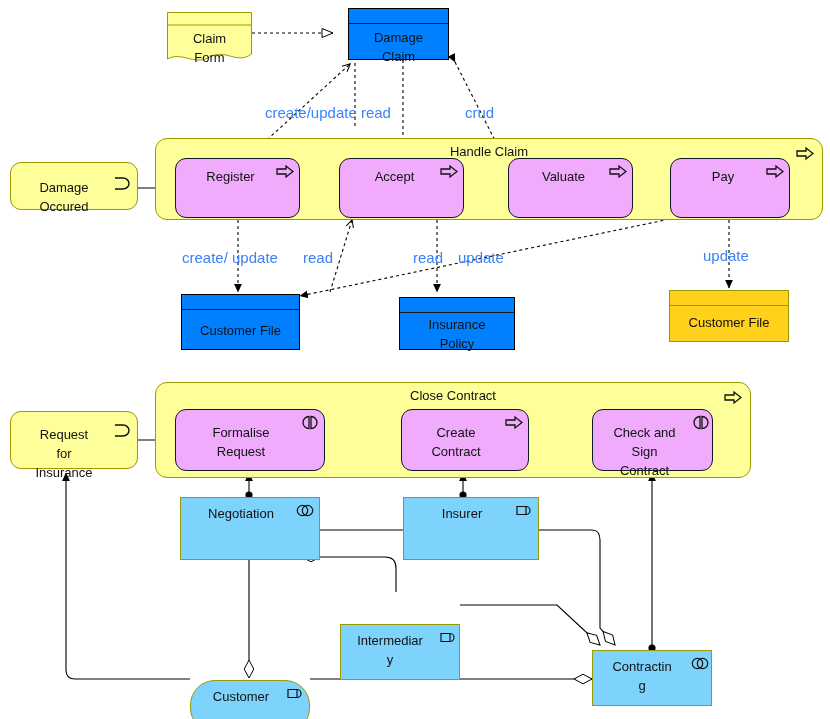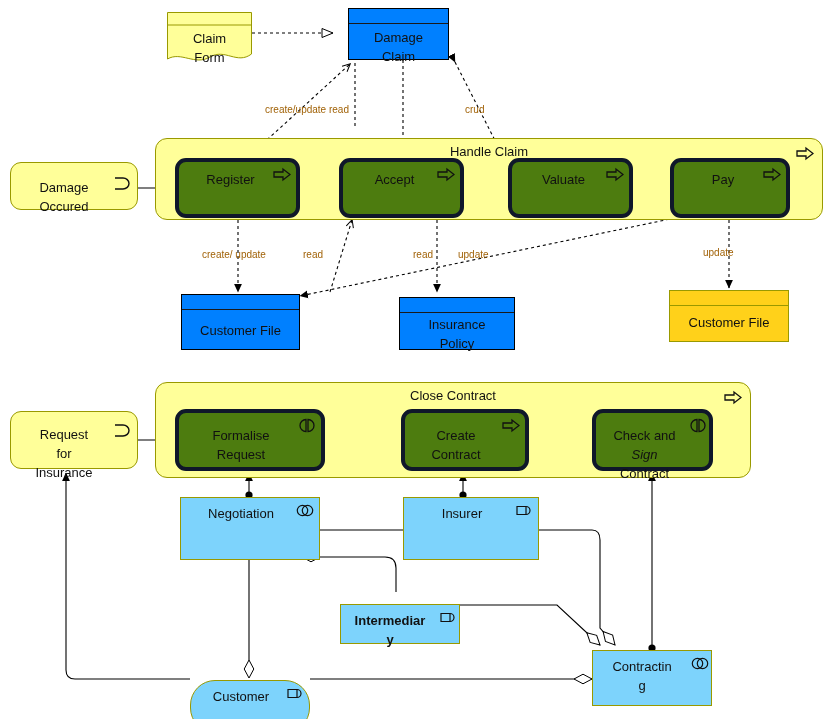--- a/index.html
+++ b/index.html
@@ -55,7 +55,7 @@
   .grp-ico{position:absolute;right:8px;top:7px;width:18px;height:15px;}
 
   
-  .elbl{position:absolute;font-size:10px;color:#a16207;white-space:nowrap;}
+  .elbl{position:absolute;font-size:15px;color:#3b82f6;white-space:nowrap;}
 </style>
 </head>
 <body>

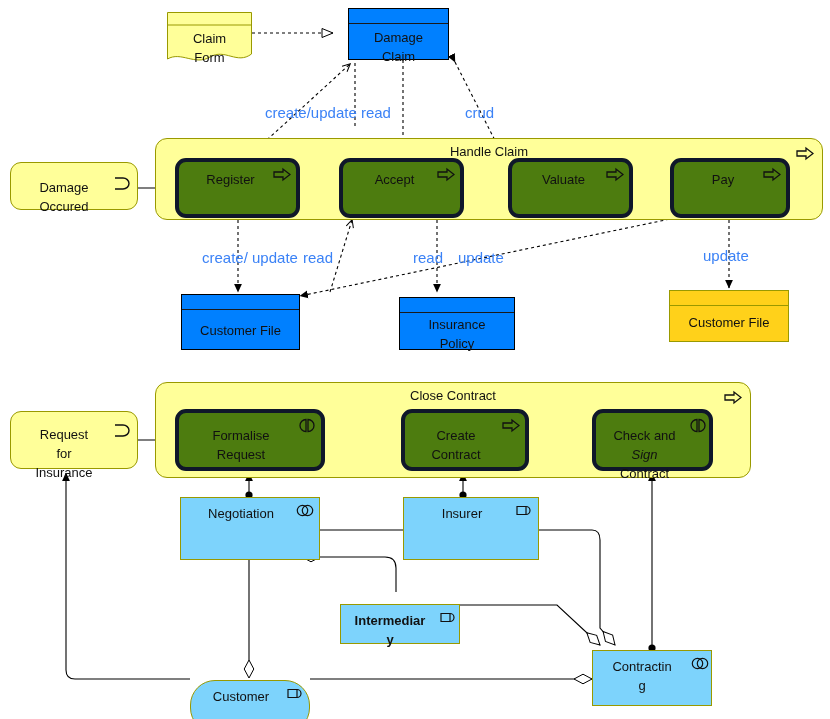--- a/index.html
+++ b/index.html
@@ -20,7 +20,7 @@
        font-size:13px;color:#111;}
 
   
-  .proc{background:#4d7c0f;border:4px solid #0f172a;border-radius:11px;}
+  .proc{background:#f0abfc;border:1px solid #0f172a;border-radius:11px;}
   .proc > .lbl{top:8px;padding:0 22px 0 8px;}
 
   

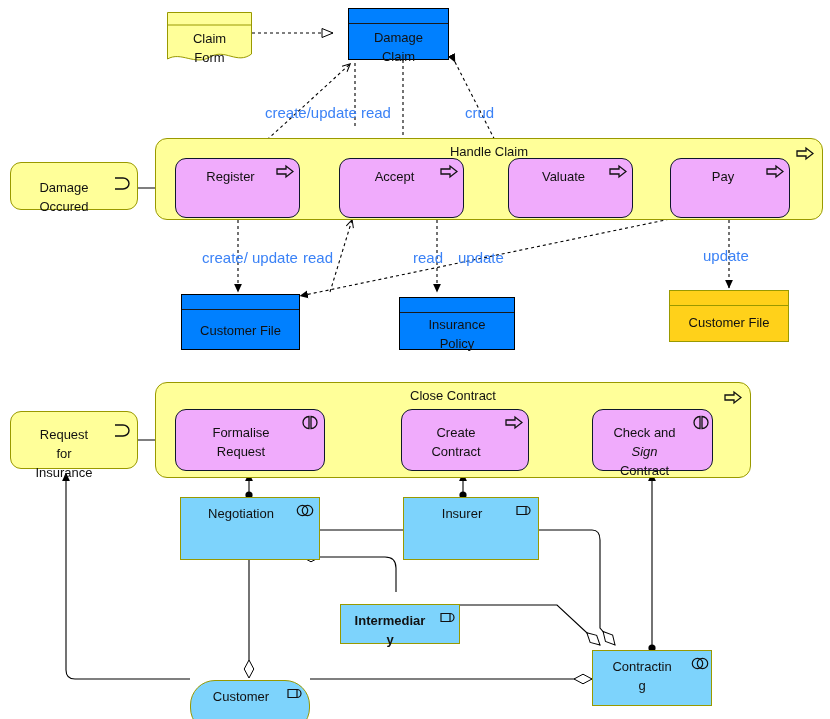--- a/index.html
+++ b/index.html
@@ -205,7 +205,7 @@
     </div>
   </div>
 
-  <div class="elbl" style="left:182px;top:249px;margin-left:20px;">create/ update</div>
+  <div class="elbl" style="left:182px;top:249px;">create/ update</div>
   <div class="elbl" style="left:303px;top:249px;">read</div>
   <div class="elbl" style="left:413px;top:249px;">read</div>
   <div class="elbl" style="left:458px;top:249px;">update</div>

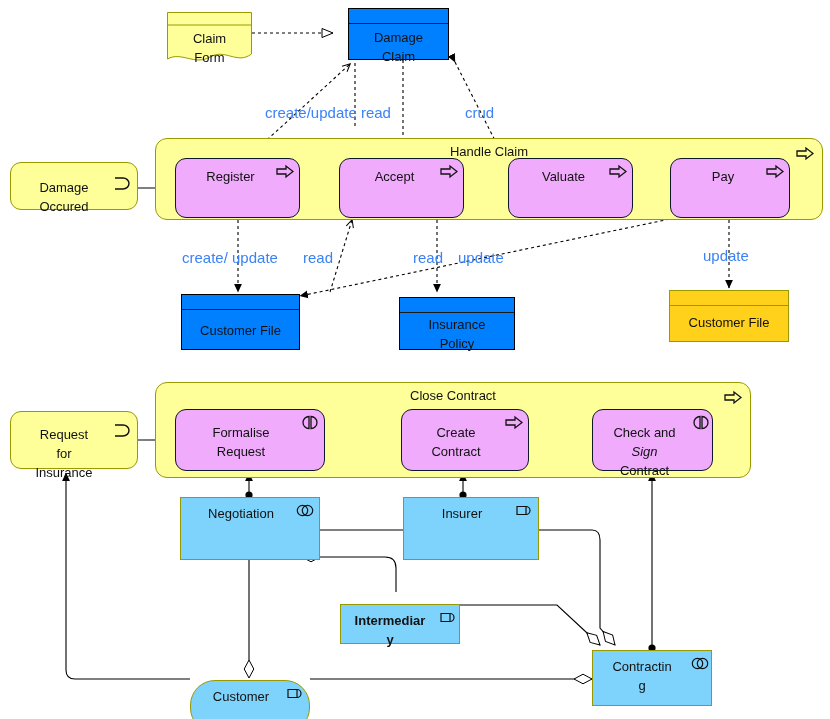--- a/index.html
+++ b/index.html
@@ -270,7 +270,7 @@
 
   <div class="node proc" style="left:592px;top:409px;width:121px;height:62px;">
     <div class="lbl" style="top:13px;padding:0 22px 0 6px;">Check and</div>
-    <div class="lbl" style="top:32px;padding:0 22px 0 6px;font-style:italic;">Sign</div>
+    <div class="lbl" style="top:32px;padding:0 22px 0 6px;">Sign</div>
     <div class="lbl" style="top:51px;padding:0 22px 0 6px;">Contract</div>
     <div class="ico" style="right:2px;">
       <svg width="18" height="15" viewBox="0 0 18 15">

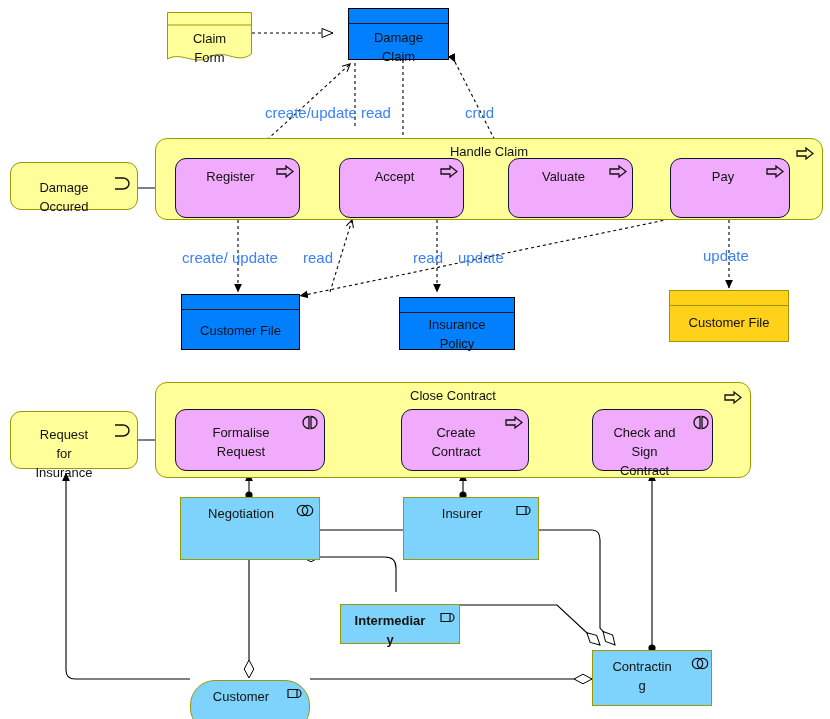--- a/index.html
+++ b/index.html
@@ -300,7 +300,7 @@
     </div>
   </div>
 
-  <div class="node rect" style="left:340px;top:604px;width:120px;height:40px;font-weight:bold;">
+  <div class="node rect" style="left:340px;top:624px;width:120px;height:56px;">
     <div class="lbl" style="top:6px;padding:0 26px 0 6px;">Intermediar</div>
     <div class="lbl" style="top:25px;padding:0 26px 0 6px;">y</div>
     <div class="ico" style="right:2px;">

